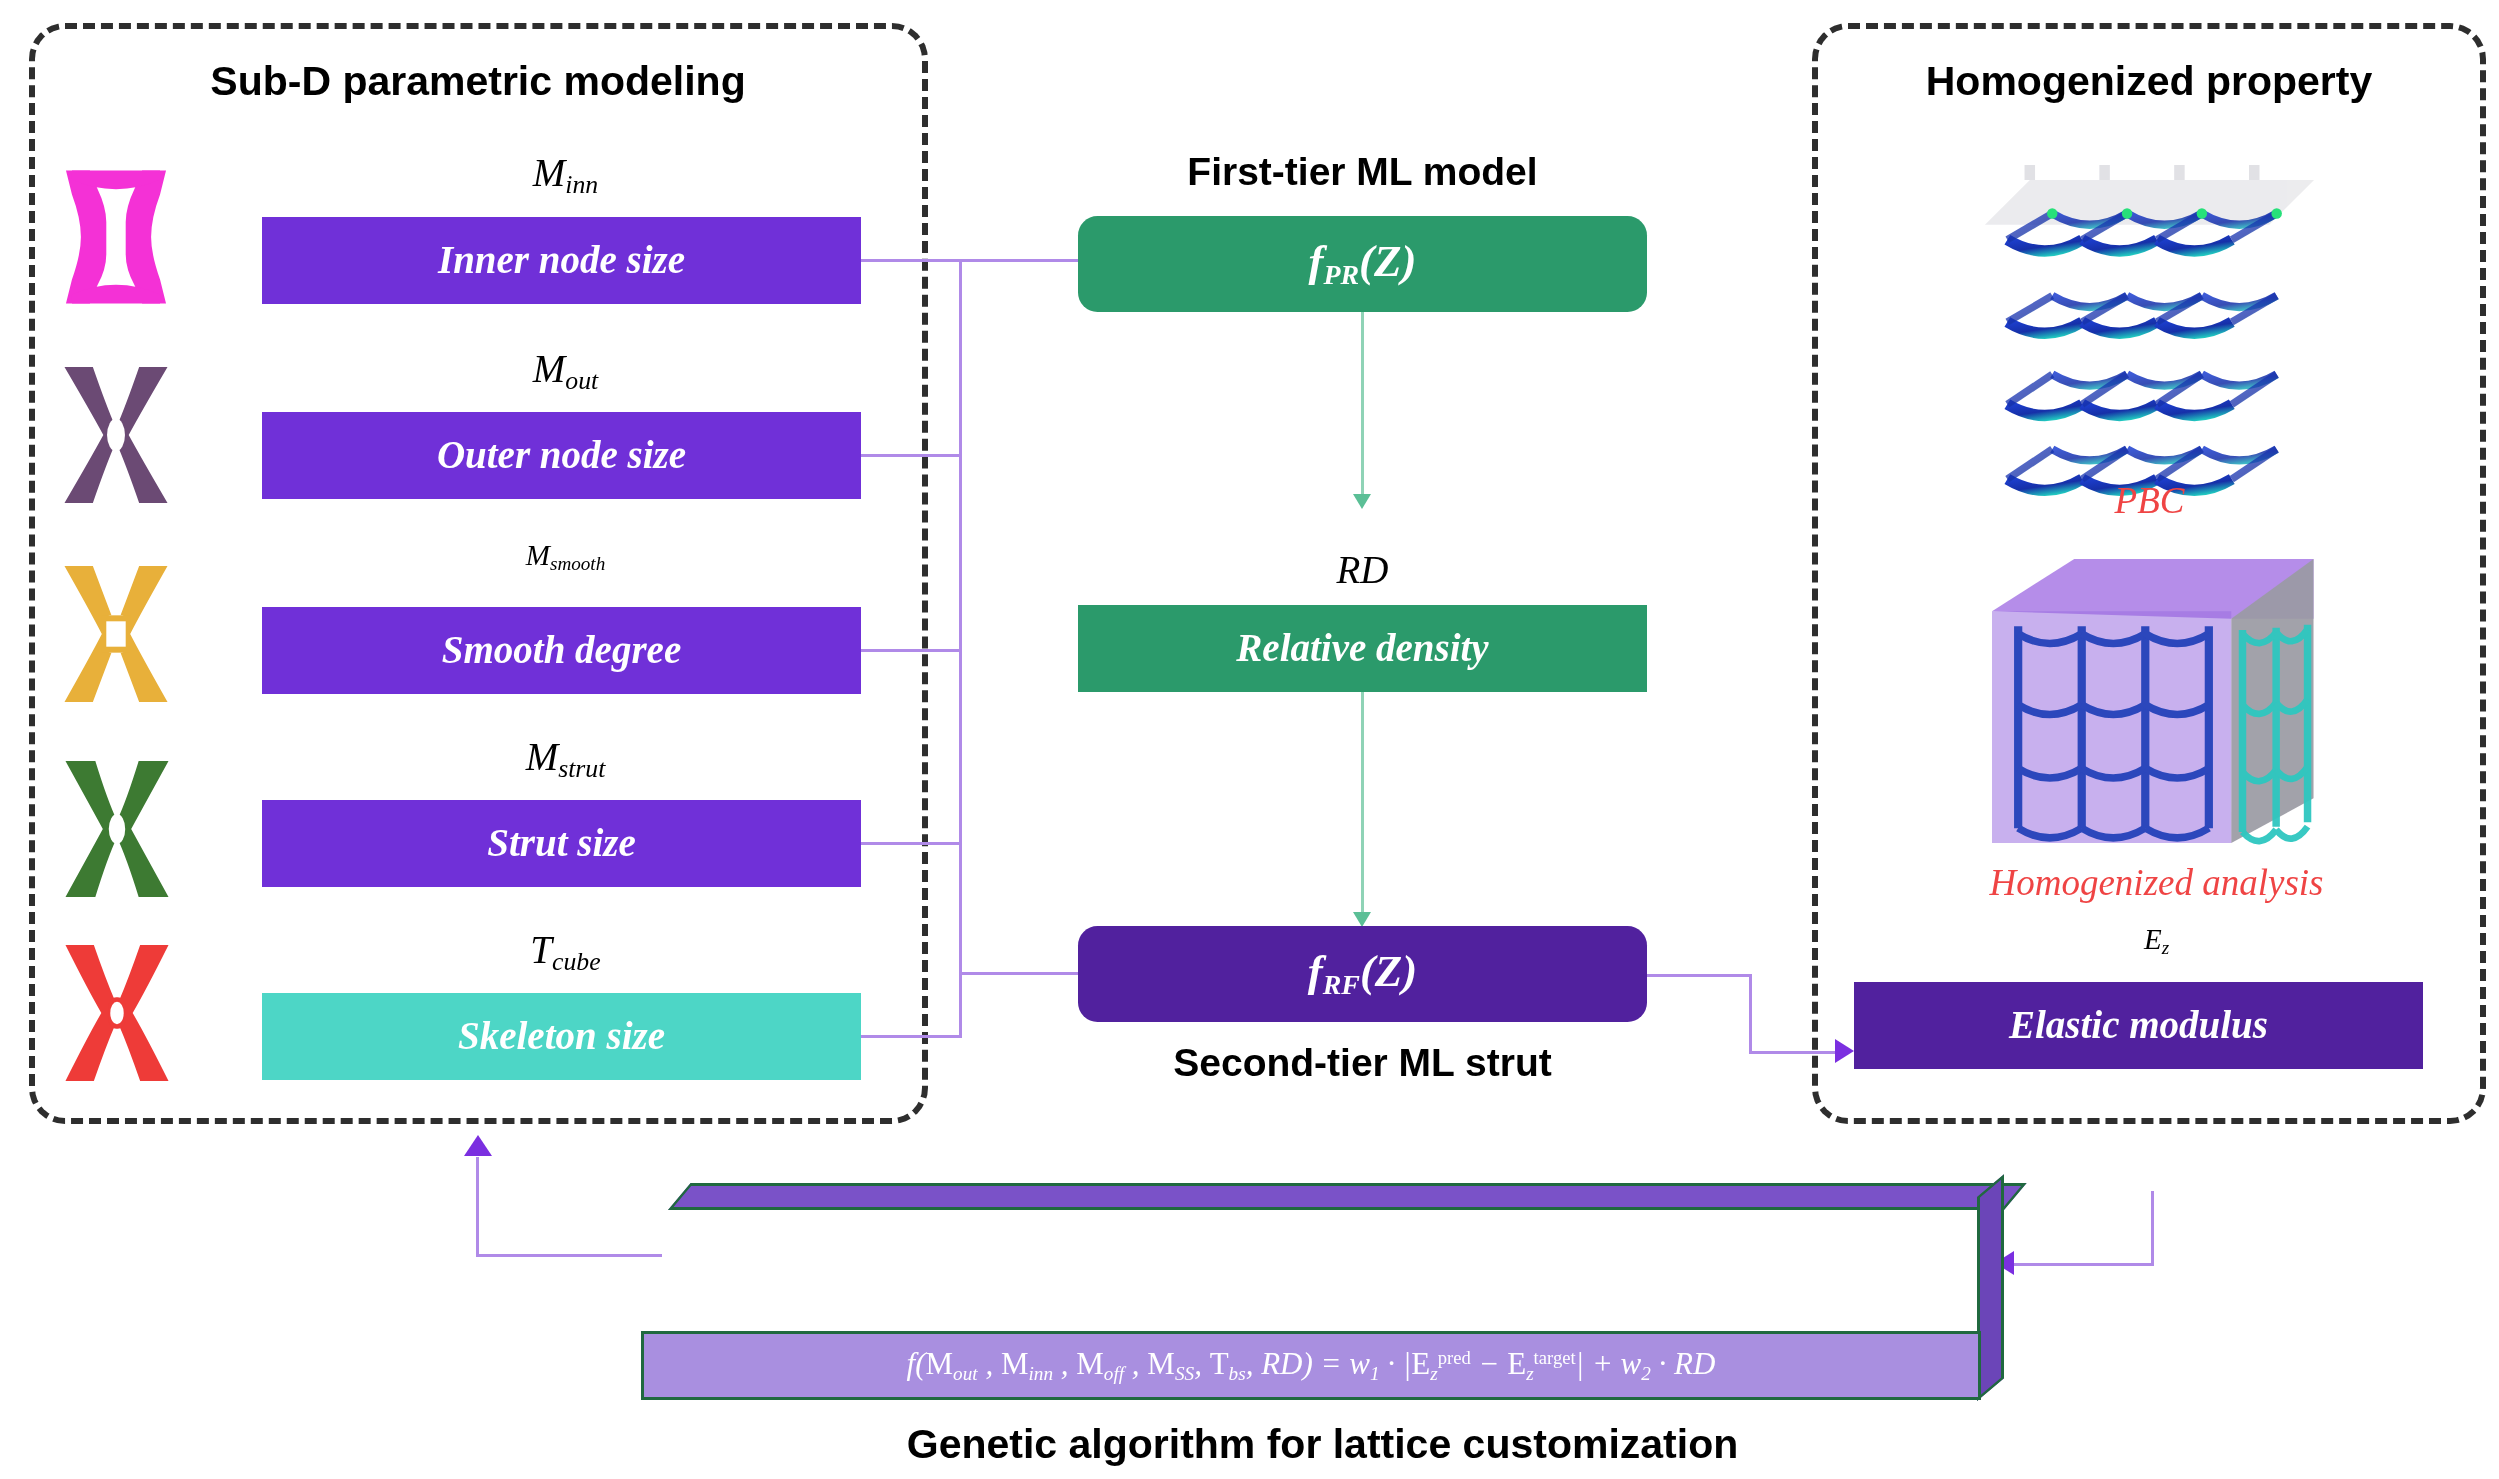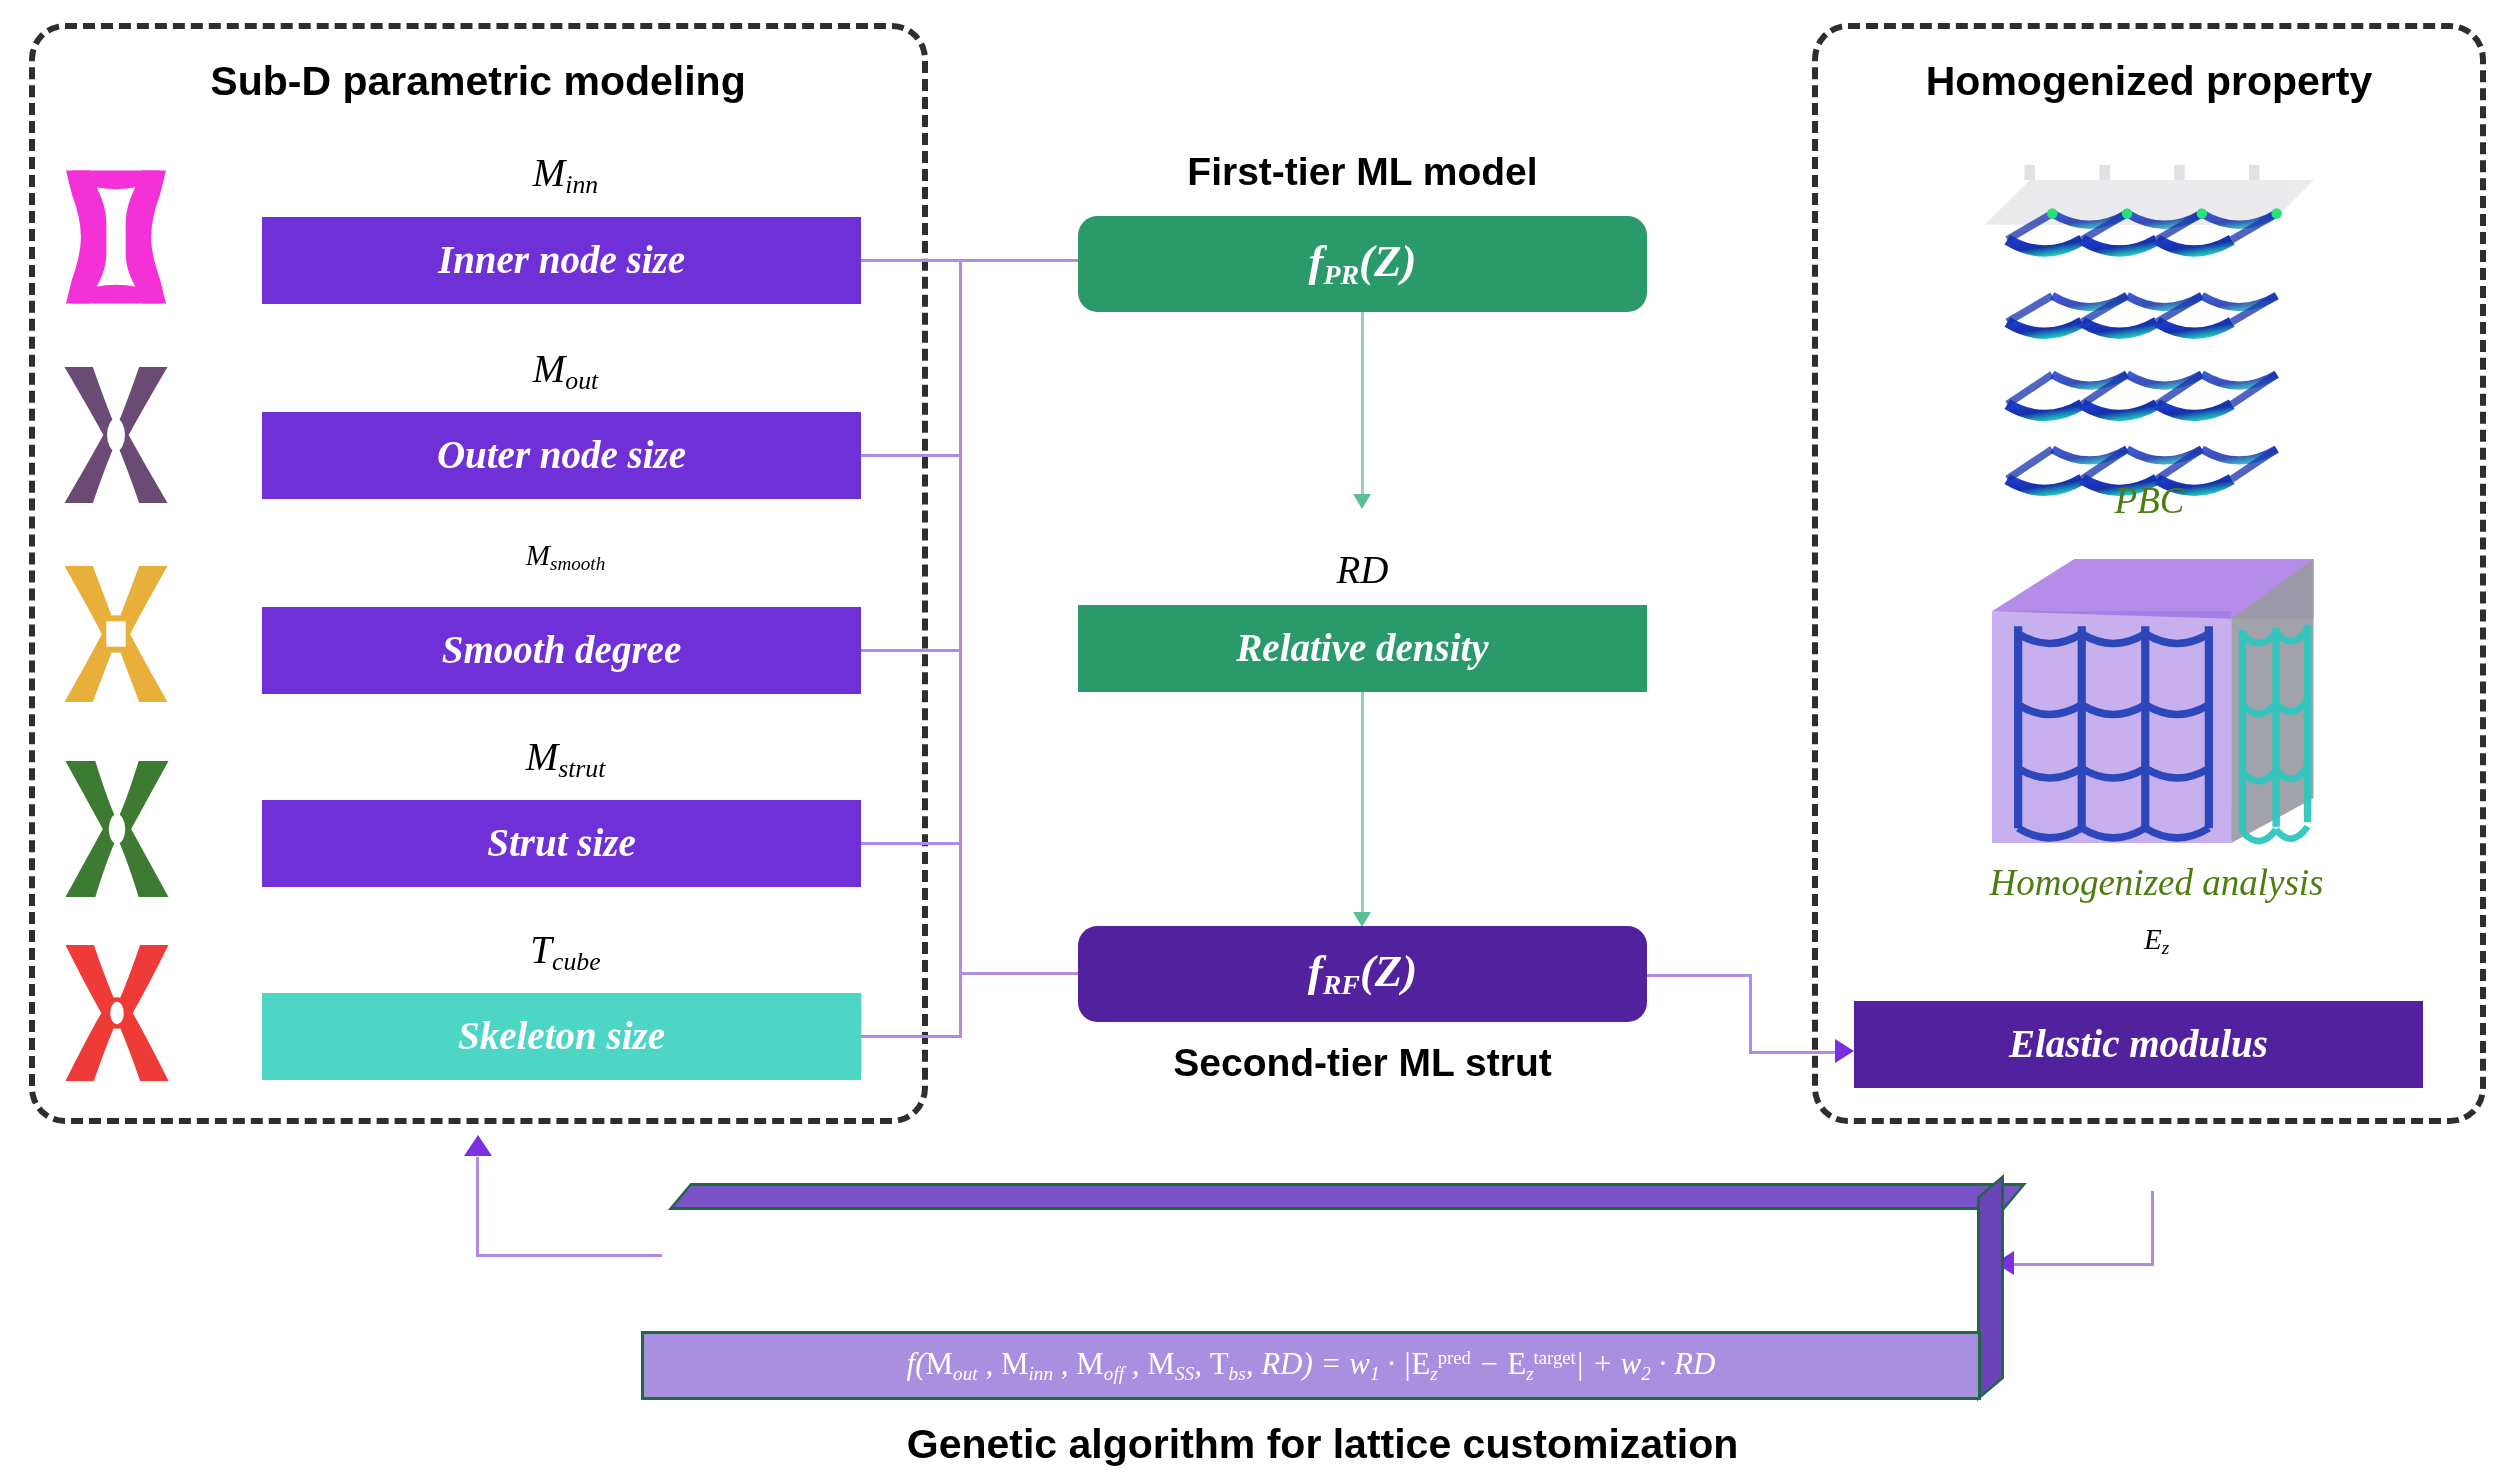--- a/index.html
+++ b/index.html
@@ -68,7 +68,7 @@
   .render{position:absolute;}
   .render svg{display:block;}
   .cap{position:absolute;font-family:"Liberation Serif",serif;font-style:italic;
-       color:#4d7c0f;text-align:center;white-space:nowrap;}
+       color:#ef4444;text-align:center;white-space:nowrap;}
 </style>
 </head>
 <body>

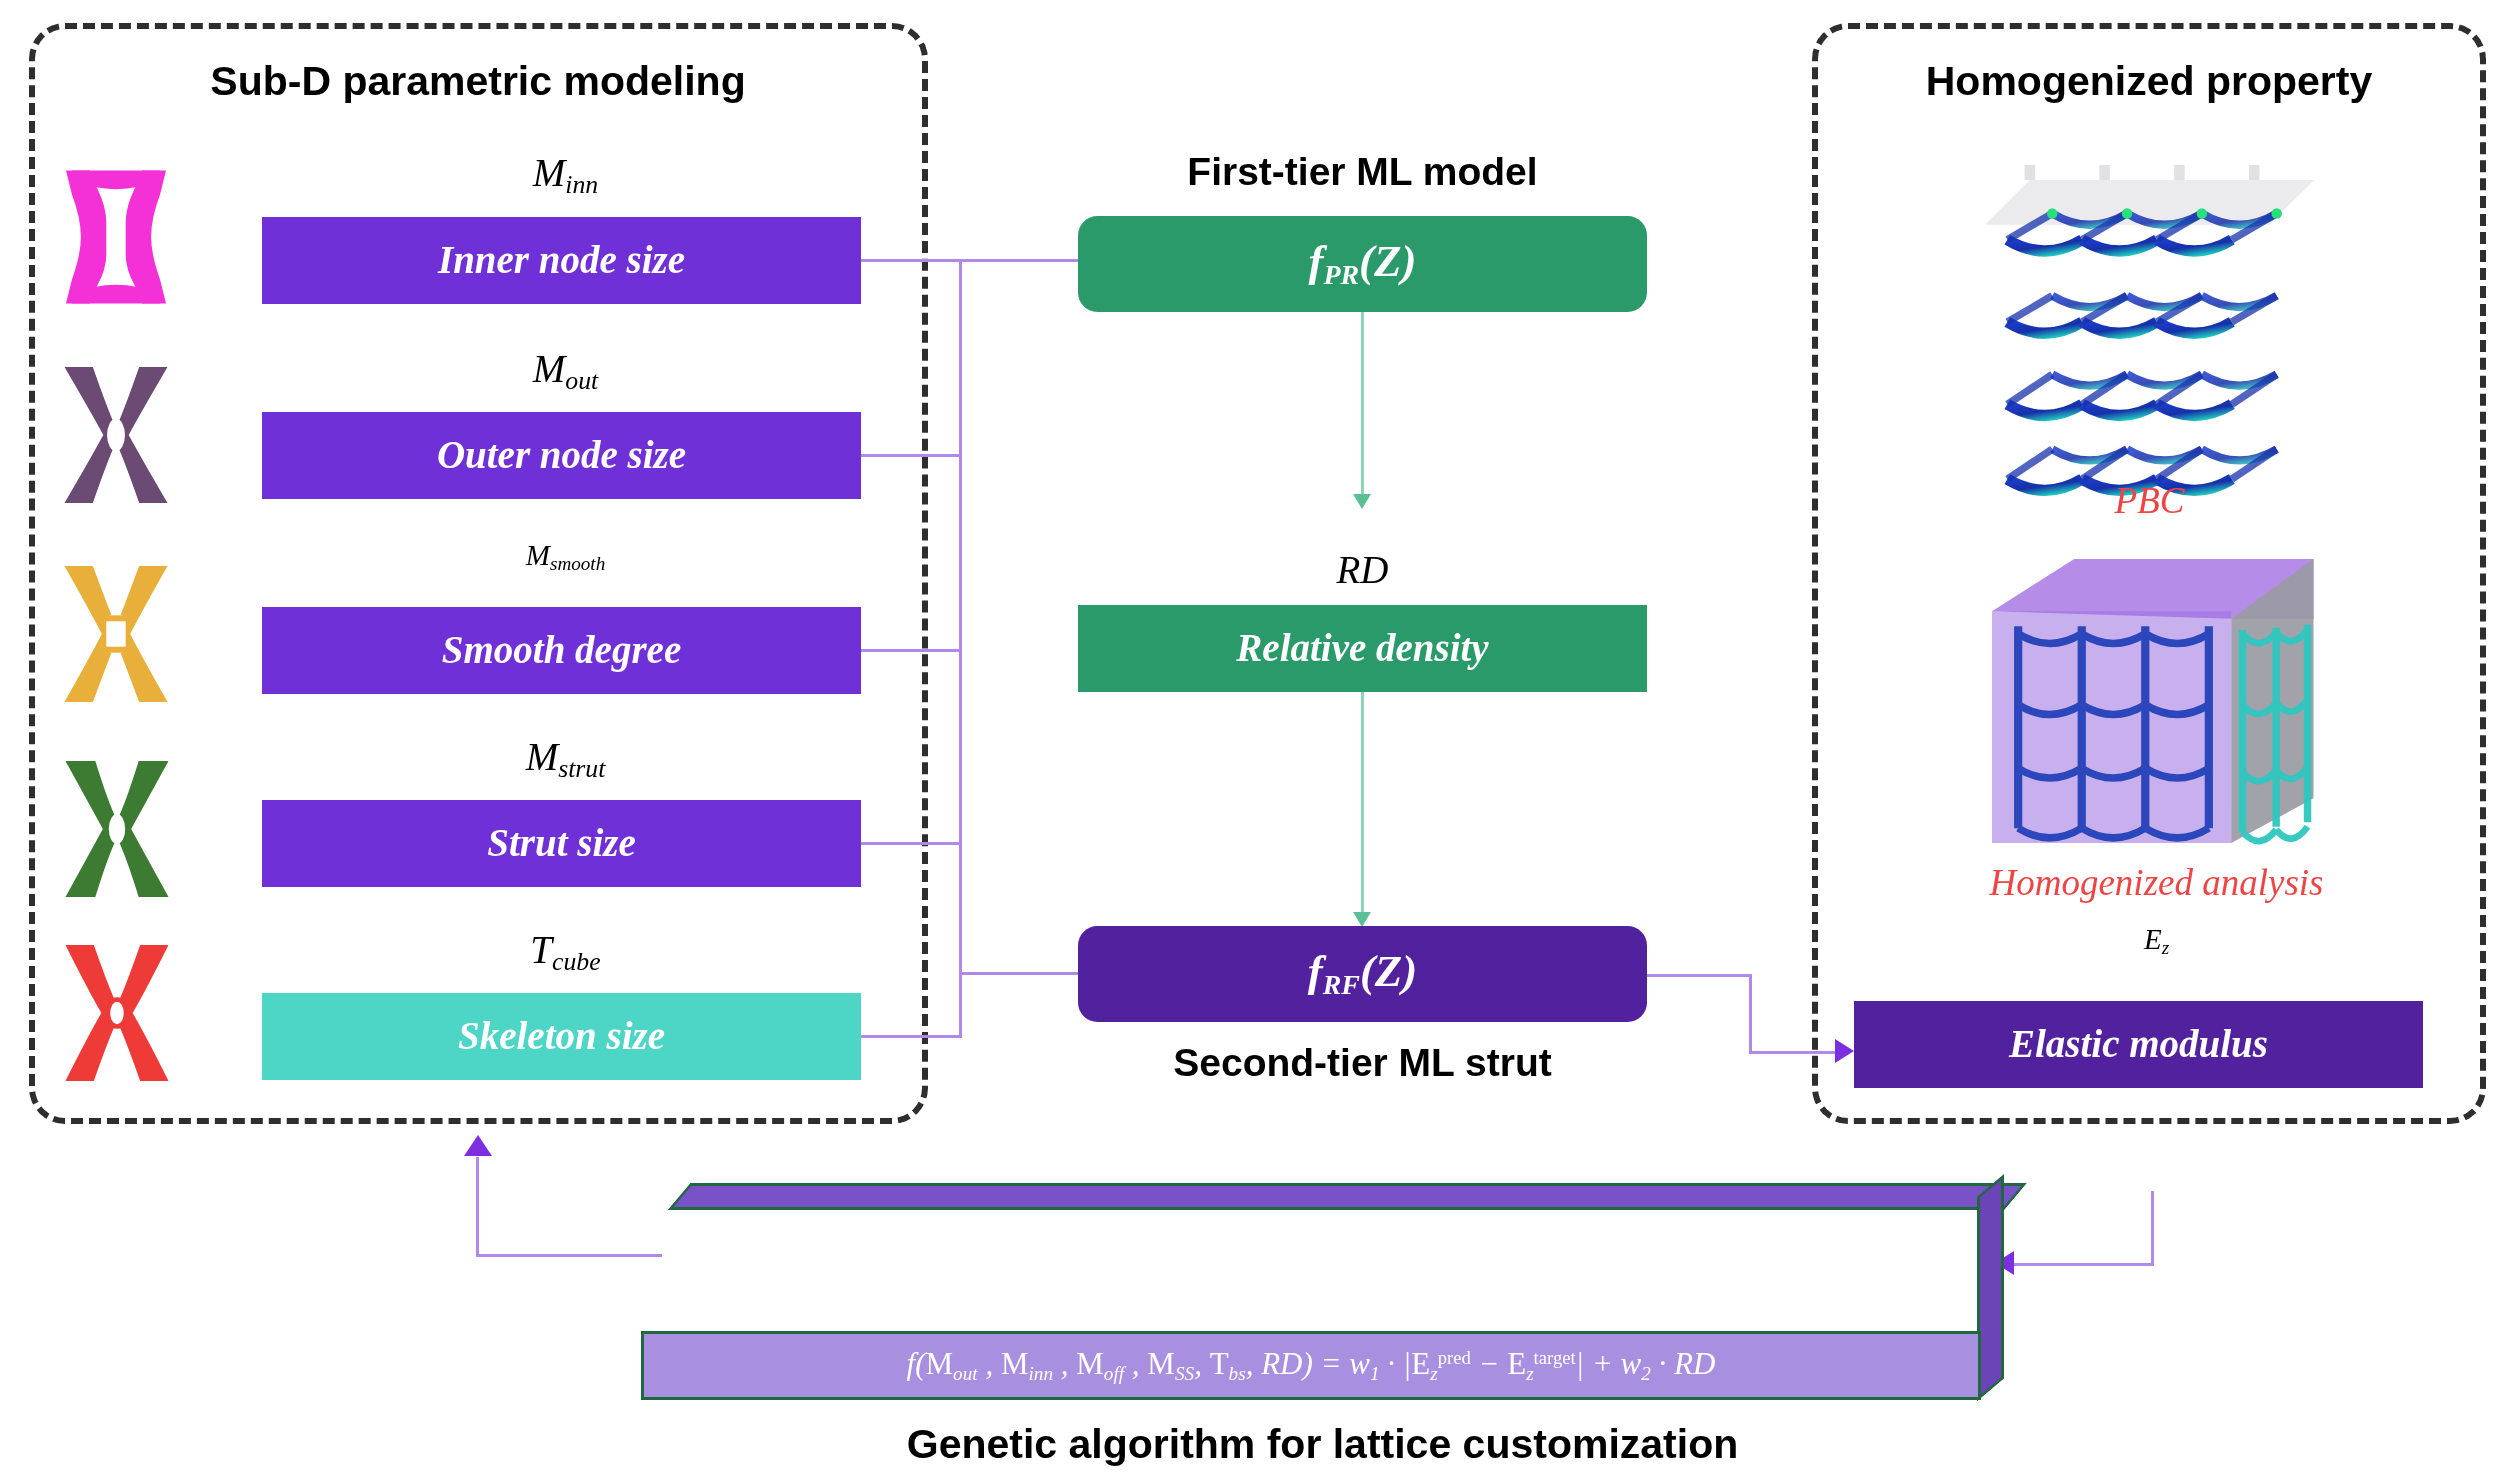--- a/index.html
+++ b/index.html
@@ -325,7 +325,7 @@
   <span>E</span><sub>z</sub>
 </div>
 
-<div class="box dpurple" style="left:1854px;top:982px;width:569px;height:87px;font-size:39px;margin-top:19px;">Elastic modulus</div>
+<div class="box dpurple" style="left:1854px;top:982px;width:569px;height:87px;font-size:39px;">Elastic modulus</div>
 
 <div class="ln v" style="left:2151px;top:1191px;height:75px;"></div>
 <div class="ln h" style="left:2014px;top:1263px;width:139px;"></div>

